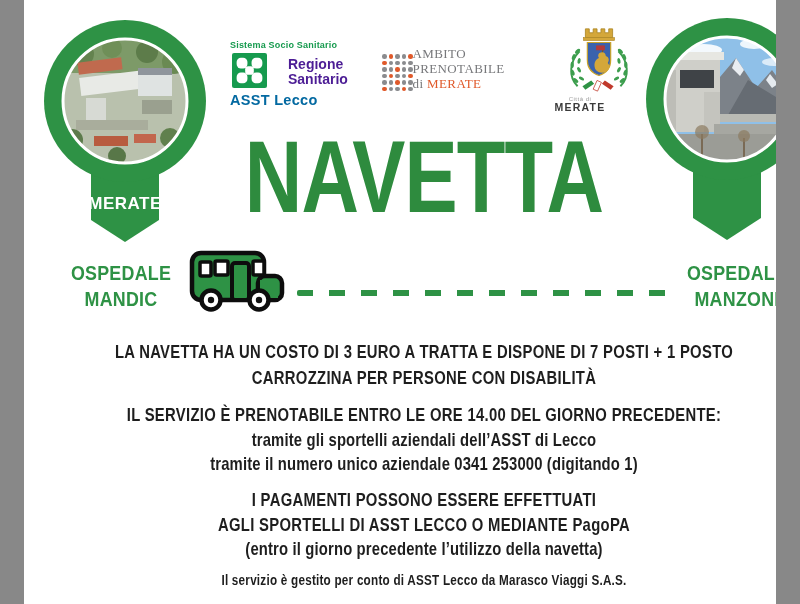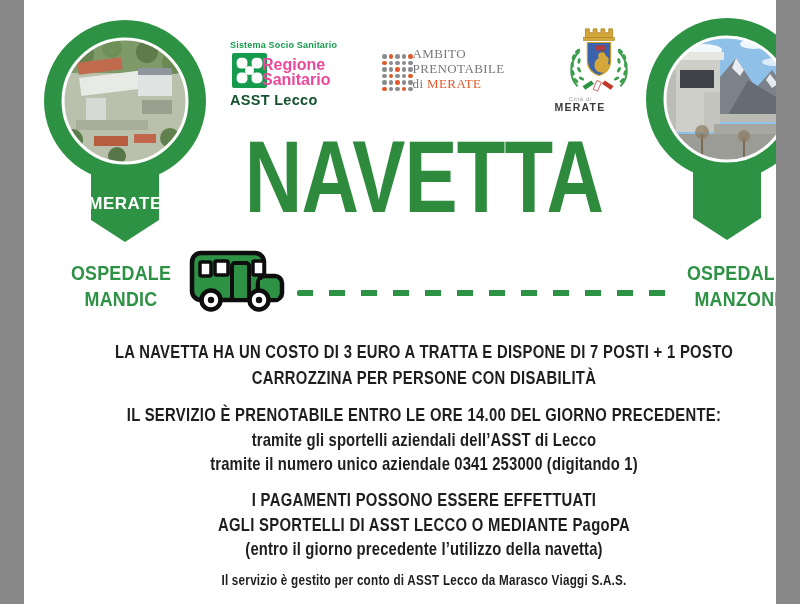--- a/index.html
+++ b/index.html
@@ -14,7 +14,7 @@
   
   .lomb-small{left:206px;top:40px;font-size:9px;font-weight:bold;color:var(--lombardia_green);letter-spacing:.2px;}
   .lomb-square{left:208px;top:53px;width:35px;height:35px;}
-  .lomb-name{left:238px;top:57px;font-size:16px;line-height:15px;color:#ec4899;font-weight:bold;}
+  .lomb-name{left:264px;top:57px;font-size:14px;line-height:15px;color:#4c1d95;font-weight:bold;}
   .lomb-asst{left:206px;top:92px;font-size:14.5px;color:#14532d;font-weight:bold;letter-spacing:.3px;}
 
   .ambito{left:358px;top:46px;display:flex;gap:0;align-items:flex-end;}

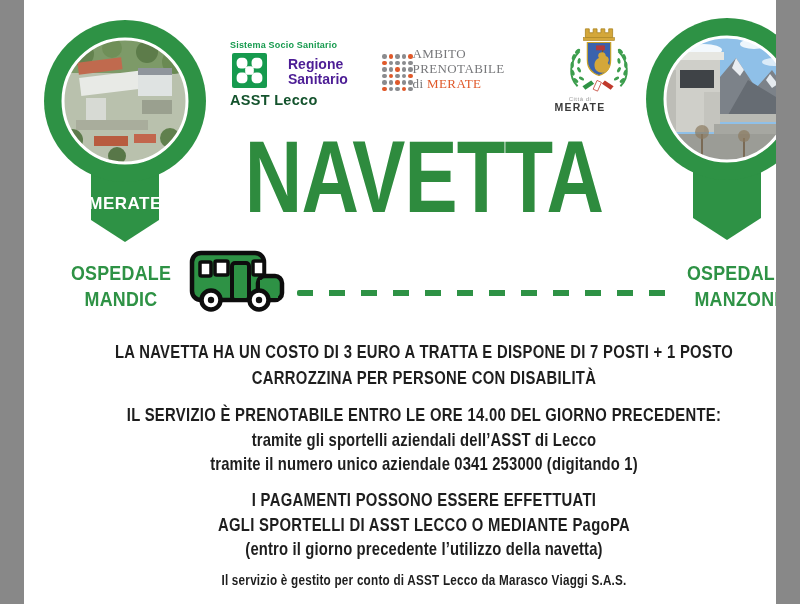--- a/index.html
+++ b/index.html
@@ -15,7 +15,7 @@
   .lomb-small{left:206px;top:40px;font-size:9px;font-weight:bold;color:var(--lombardia_green);letter-spacing:.2px;}
   .lomb-square{left:208px;top:53px;width:35px;height:35px;}
   .lomb-name{left:264px;top:57px;font-size:14px;line-height:15px;color:#4c1d95;font-weight:bold;}
-  .lomb-asst{left:206px;top:92px;font-size:14.5px;color:#14532d;font-weight:bold;letter-spacing:.3px;}
+  .lomb-asst{left:206px;top:92px;font-size:14.5px;color:#0369a1;font-weight:bold;letter-spacing:.3px;}
 
   .ambito{left:358px;top:46px;display:flex;gap:0;align-items:flex-end;}
   .dot-grid{display:grid;grid-template-columns:repeat(5,4.5px);grid-auto-rows:4.5px;gap:2px;margin-top:2px;}

